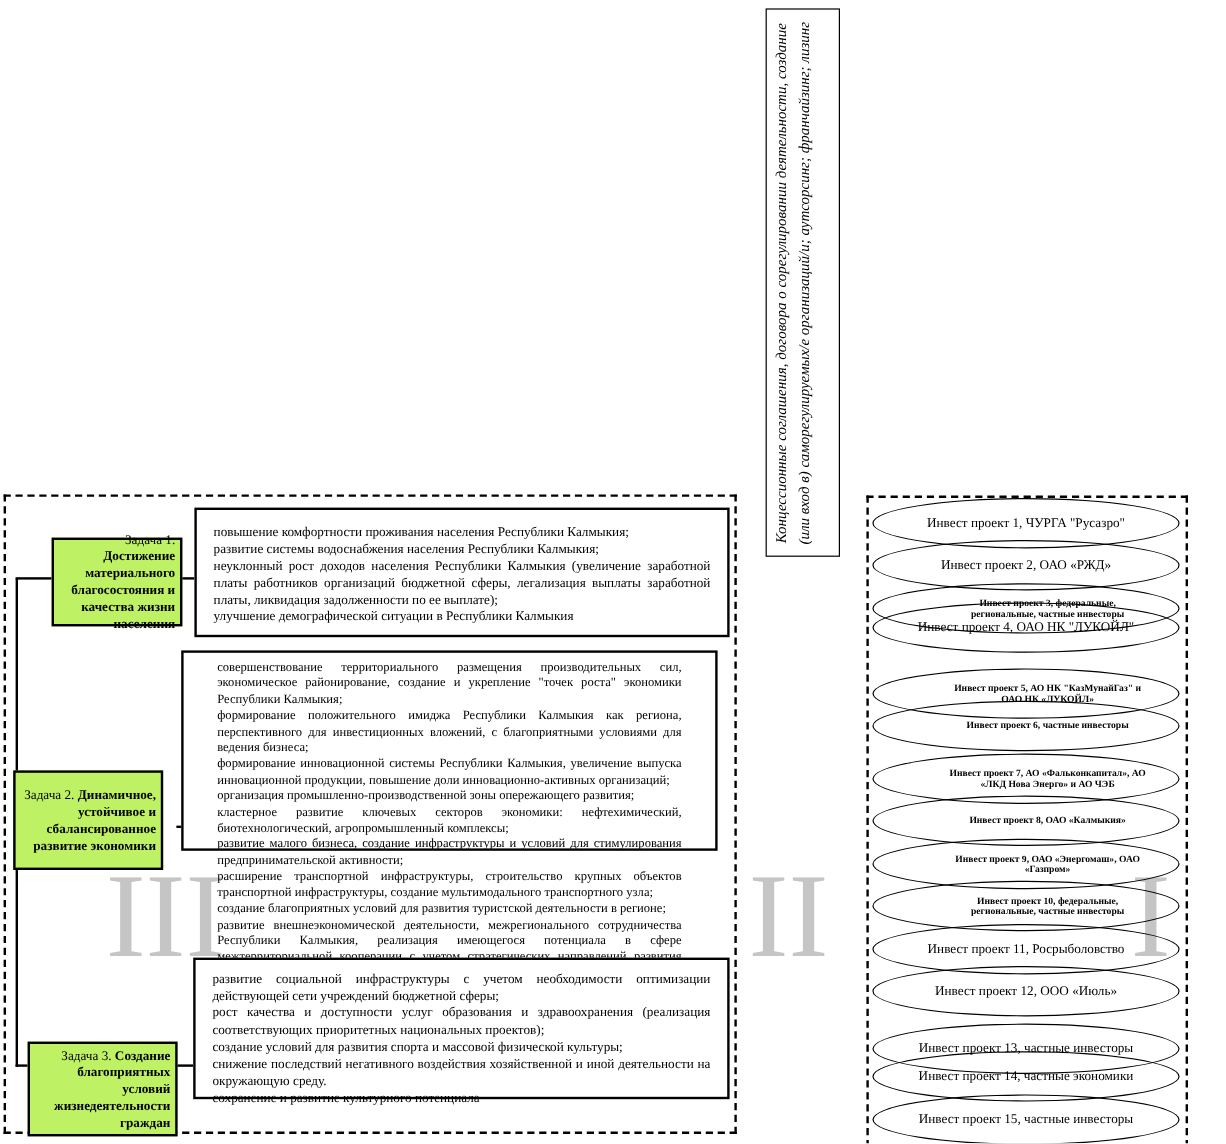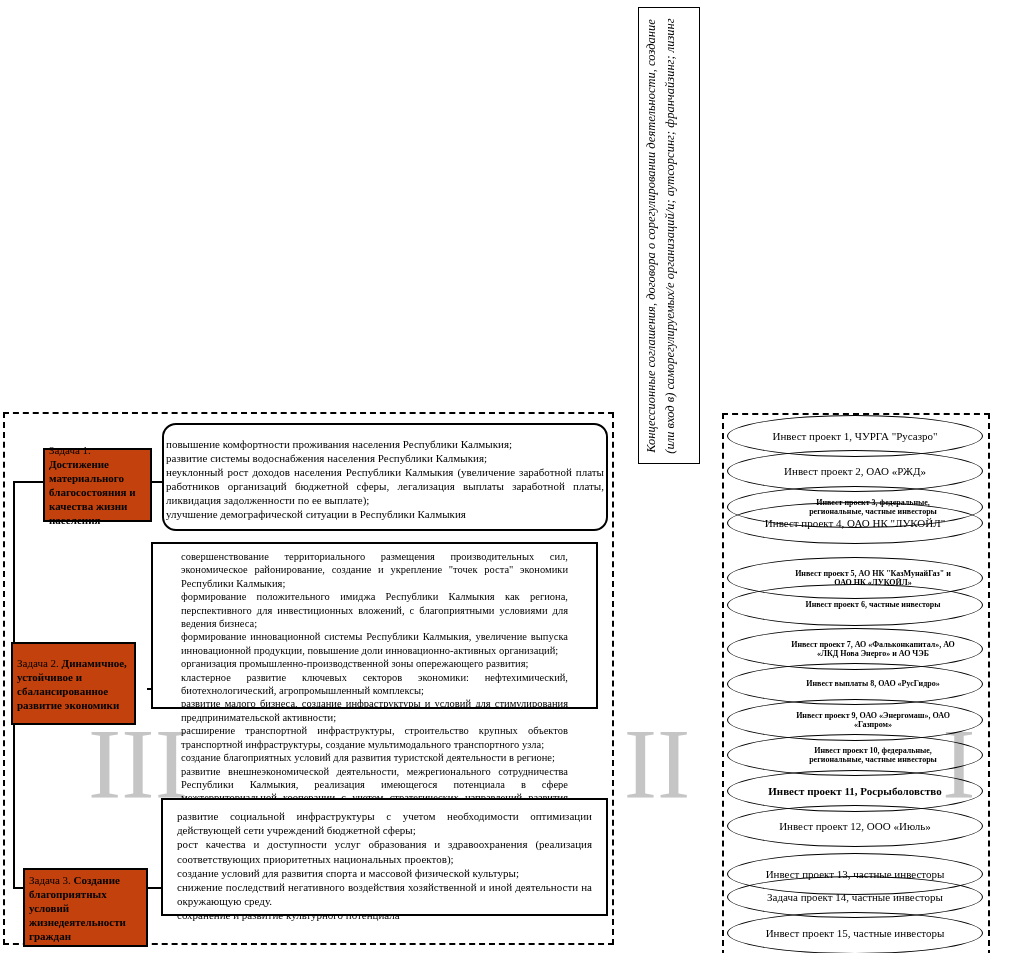--- a/index.html
+++ b/index.html
@@ -16,8 +16,8 @@
   .frame-left{left:3px;top:412px;width:607px;height:529px;}
   .frame-right{left:722px;top:413px;width:264px;height:539px;}
   
-  .taskbox{border:2px solid #000;background:#c2410c;display:flex;align-items:center;justify-content:center;
-    text-align:left;font-size:11px;line-height:14px;padding:2px 4px;box-sizing:border-box;z-index:2;}
+  .taskbox{border:2px solid #000;background:#bef264;display:flex;align-items:center;justify-content:center;
+    text-align:right;font-size:11px;line-height:14px;padding:2px 4px;box-sizing:border-box;z-index:2;}
   .task1{left:43px;top:448px;width:109px;height:74px;}
   .task2{left:11px;top:642px;width:125px;height:83px;}
   .task3{left:23px;top:868px;width:125px;height:79px;}

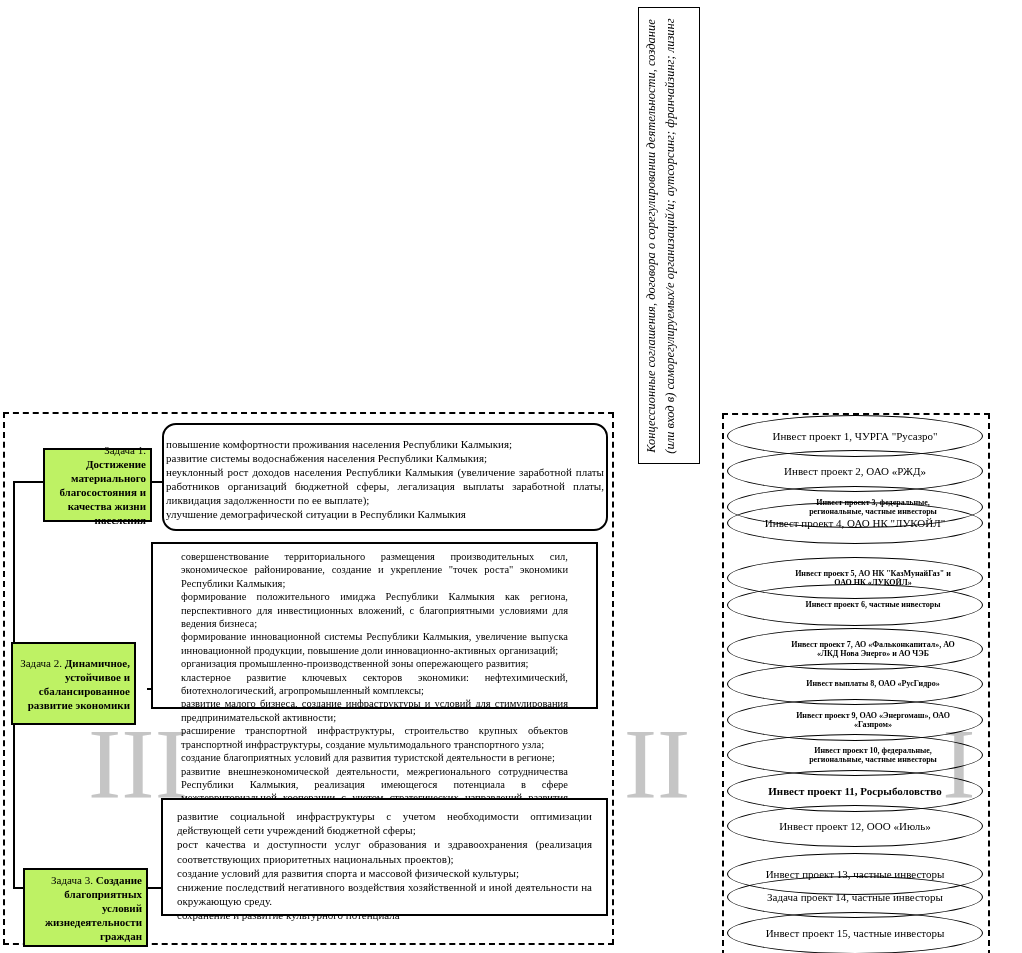--- a/index.html
+++ b/index.html
@@ -24,7 +24,7 @@
   .taskbox b{font-weight:bold;}
   
   .textbox{border:2px solid #000;background:#fff;box-sizing:border-box;z-index:2;}
-  .textbox1{left:162px;top:423px;width:446px;height:108px;padding:12px 2px;border-radius:14px;}
+  .textbox1{left:162px;top:423px;width:446px;height:108px;padding:12px 14px;}
   .textbox2{left:151px;top:542px;width:447px;height:167px;padding:6px 28px;}
   .textbox3{left:161px;top:798px;width:447px;height:118px;padding:9px 14px;}
   .textbox-content{white-space:pre-line;text-align:justify;}

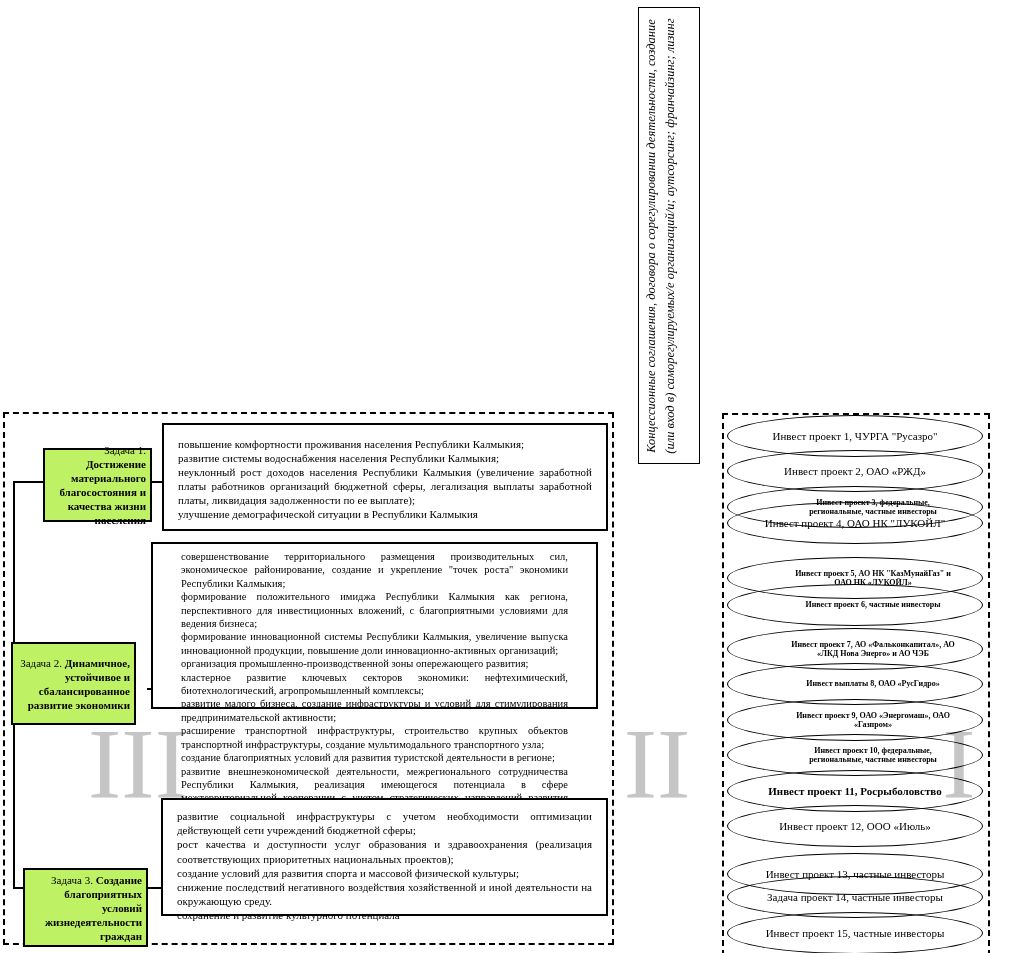--- a/index.html
+++ b/index.html
@@ -129,7 +129,7 @@
       <span class="lbl">Инвест проект 7, АО «Фальконкапитал», АО «ЛКД Нова Энерго» и АО ЧЭБ</span>
     </div>
   <div class="abs ellipse small" style="top:663px;">
-      <span class="lbl">Инвест выплаты 8, ОАО «РусГидро»</span>
+      <span class="lbl">Инвест проект 8, ОАО «Калмыкия»</span>
     </div>
   <div class="abs ellipse small" style="top:699px;justify-content:center;">
       <span class="lbl">Инвест проект 9, ОАО «Энергомаш», ОАО «Газпром»</span>

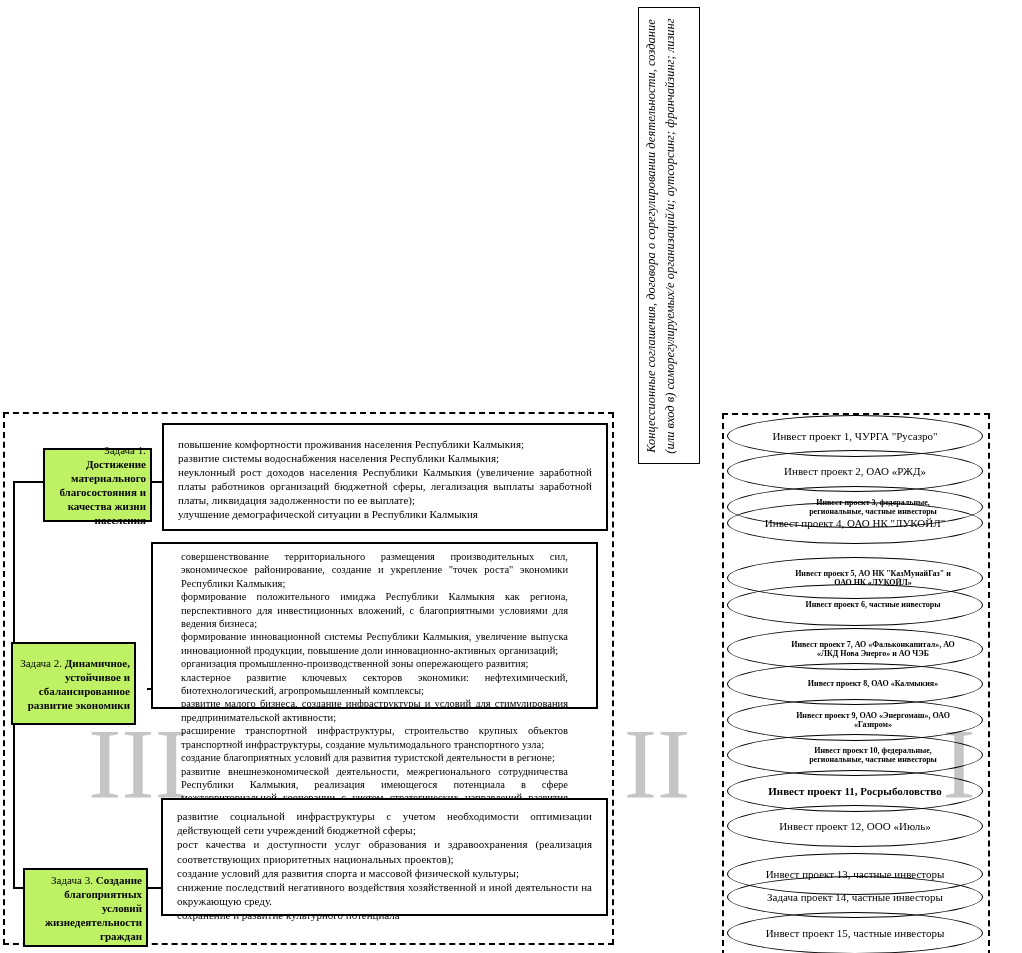--- a/index.html
+++ b/index.html
@@ -137,7 +137,7 @@
   <div class="abs ellipse small" style="top:734px;">
       <span class="lbl">Инвест проект 10, федеральные, региональные, частные инвесторы</span>
     </div>
-  <div class="abs ellipse" style="top:770px;font-weight:bold;">
+  <div class="abs ellipse" style="top:770px;">
       <span class="lbl">Инвест проект 11, Росрыболовство</span>
     </div>
   <div class="abs ellipse" style="top:805px;">

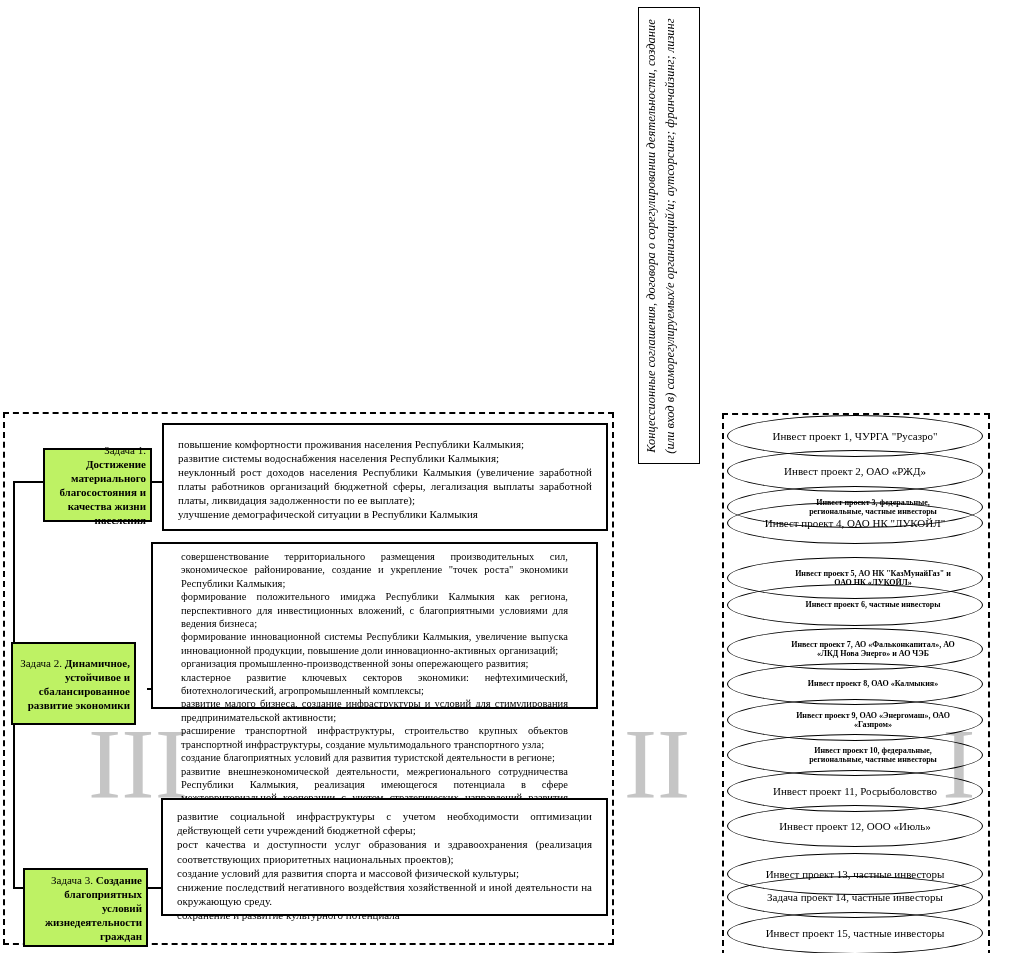--- a/index.html
+++ b/index.html
@@ -147,7 +147,7 @@
       <span class="lbl">Инвест проект 13, частные инвесторы</span>
     </div>
   <div class="abs ellipse" style="top:876px;">
-      <span class="lbl">Задача проект 14, частные инвесторы</span>
+      <span class="lbl">Инвест проект 14, частные экономики</span>
     </div>
   <div class="abs ellipse" style="top:912px;align-items:center;">
       <span class="lbl">Инвест проект 15, частные инвесторы</span>

